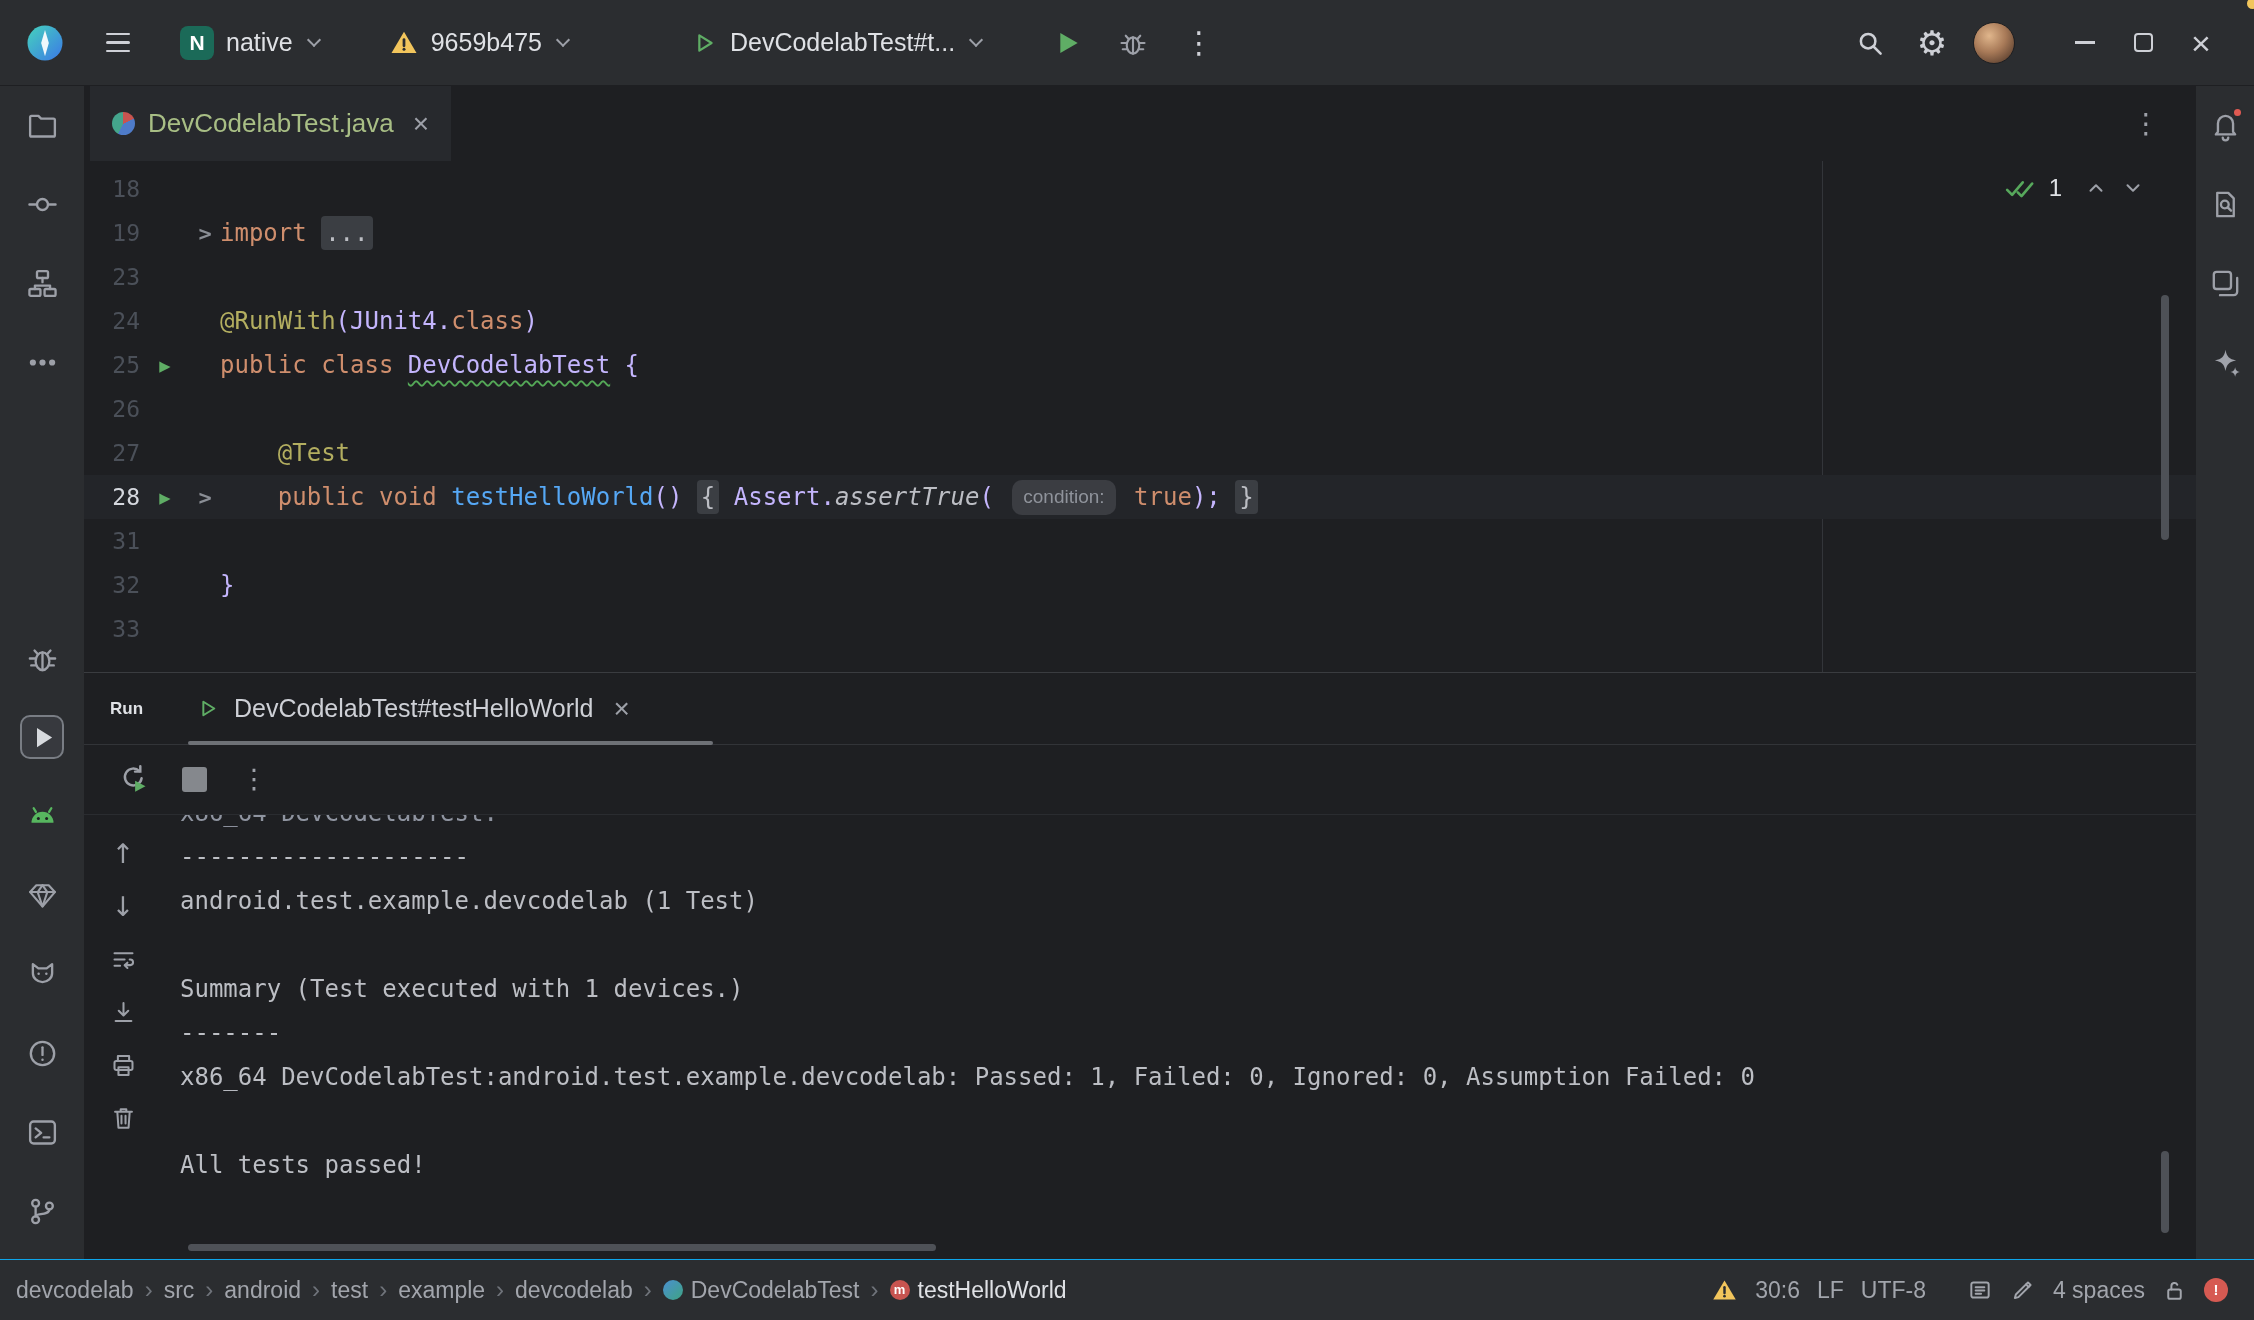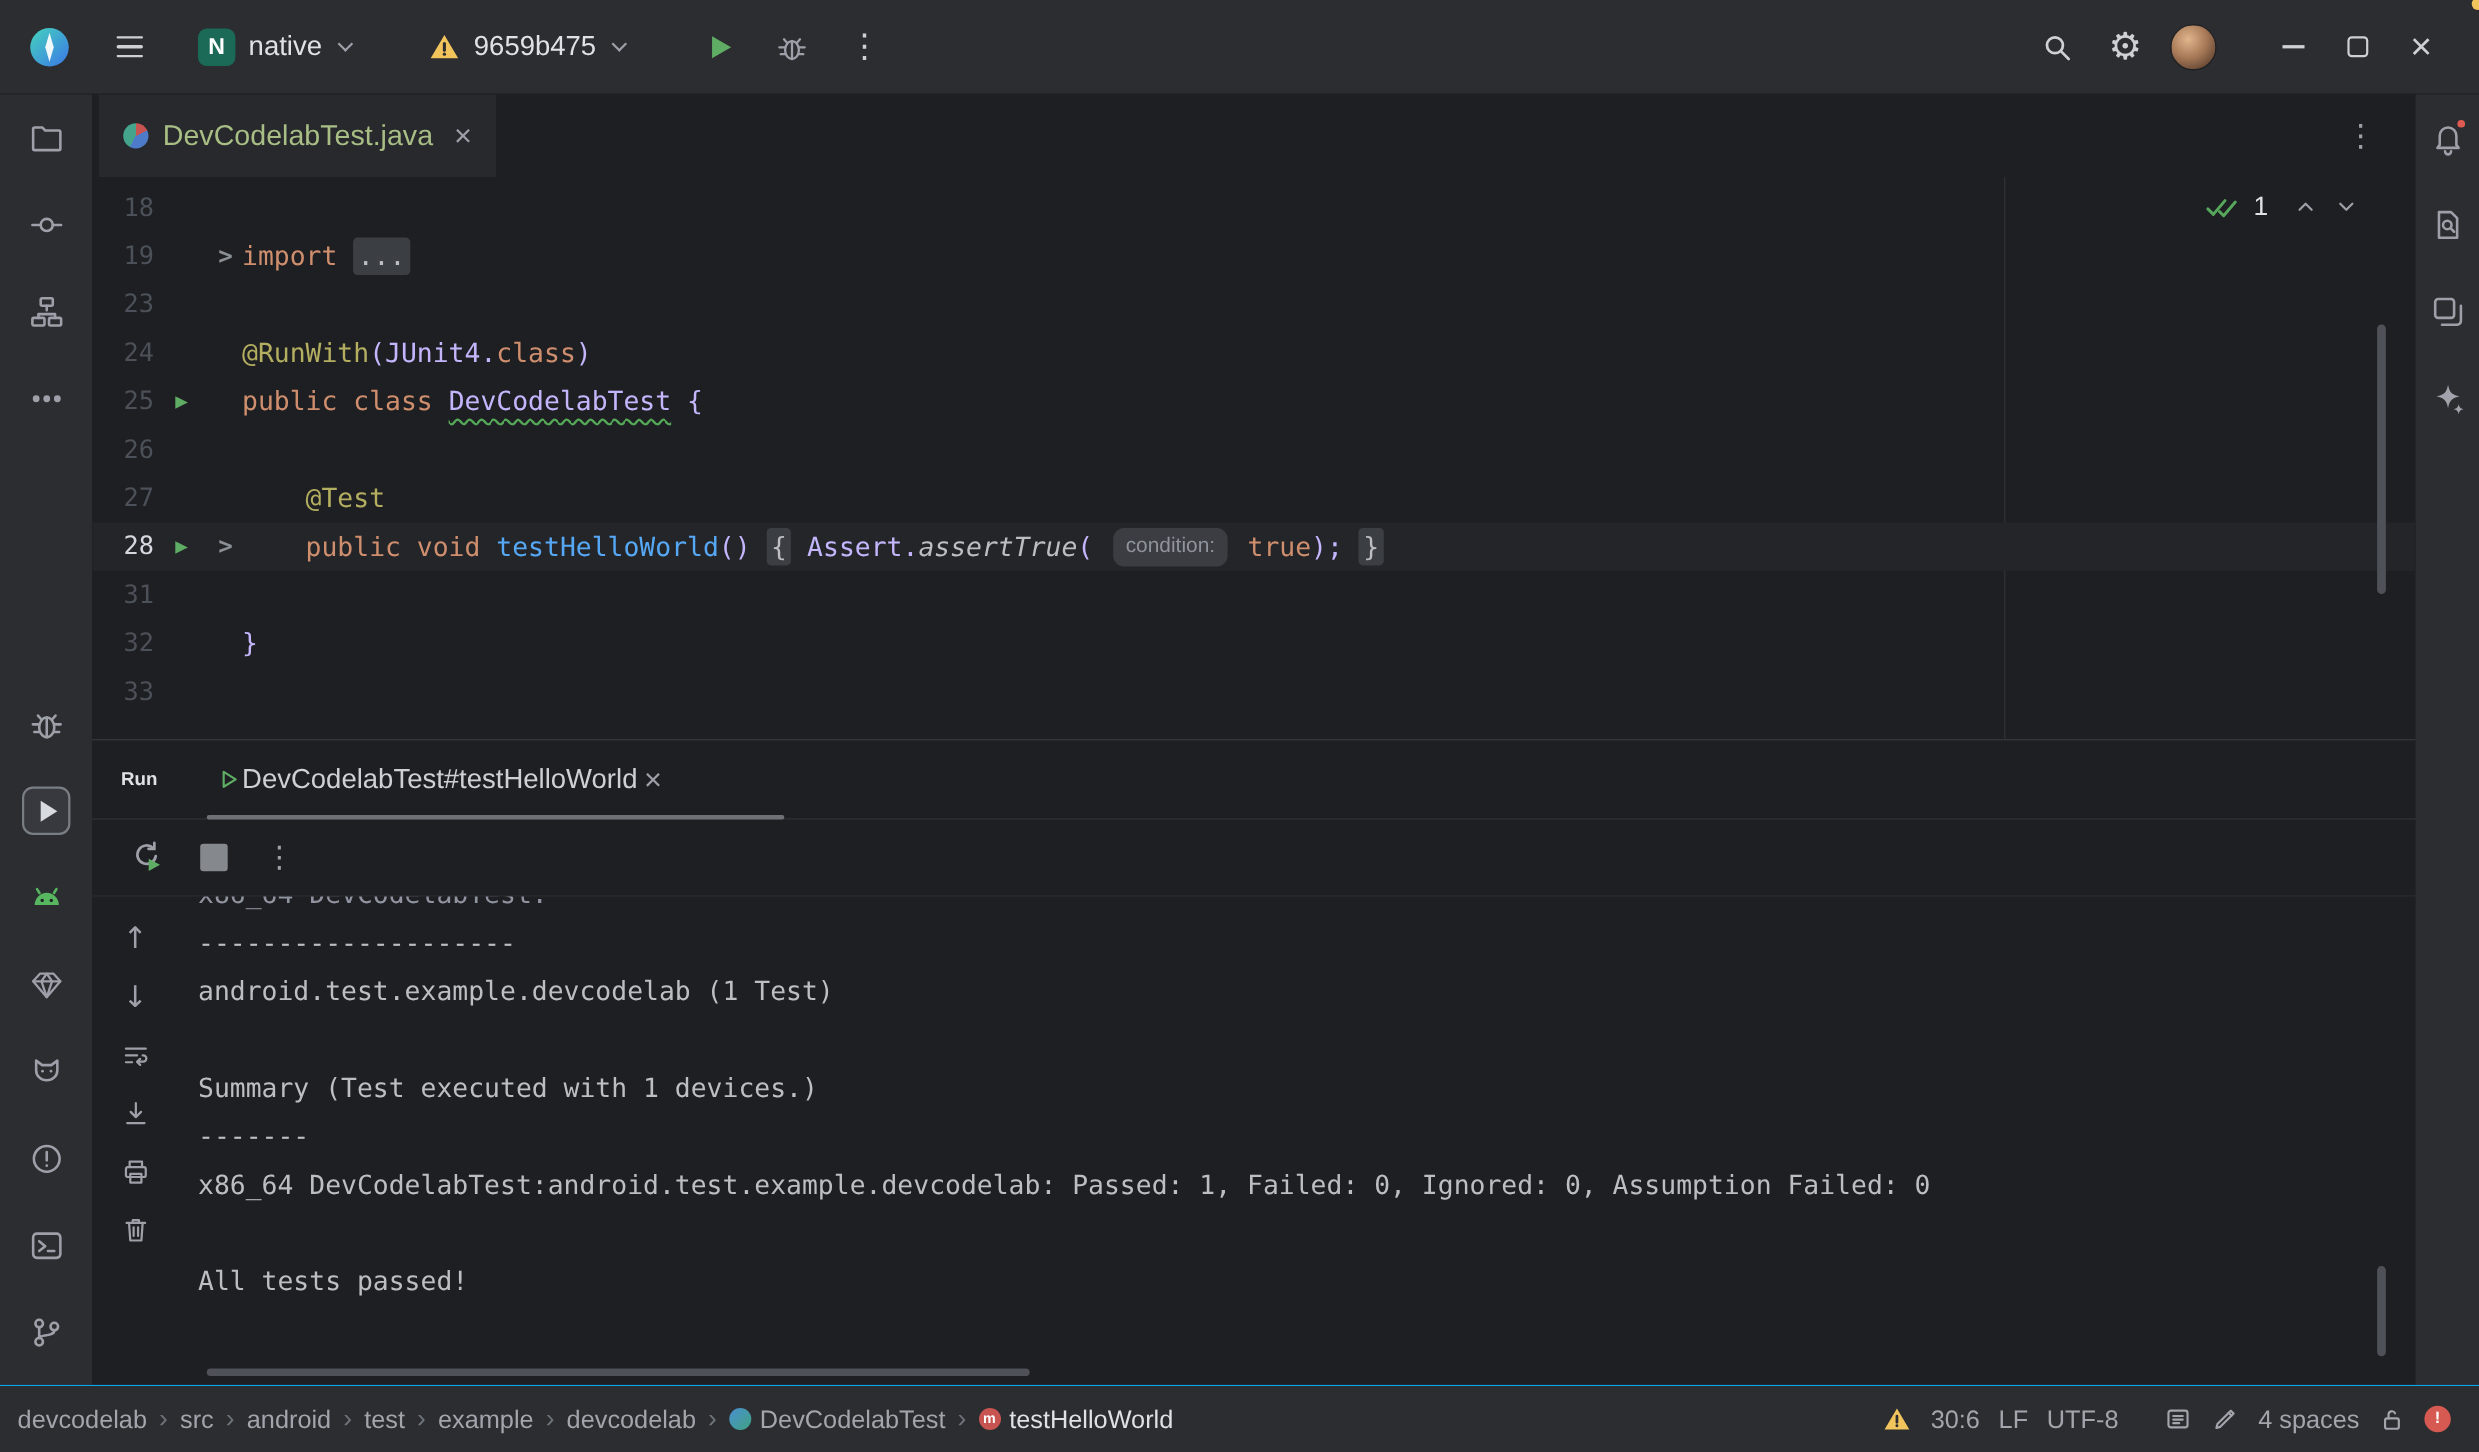--- a/index.html
+++ b/index.html
@@ -162,6 +162,13 @@
     </div>
 
 
+    <div class="tb-widget" style="margin-left:92px">
+      <svg width="28" height="28" viewBox="0 0 24 24">
+        <polygon points="8,5.5 18.5,12 8,18.5" fill="none" stroke="#5fad65" stroke-width="1.9" stroke-linejoin="round"></polygon>
+        </svg>
+      <span class="tb-text">DevCodelabTest#t...</span>
+      <span class="chev"></span>
+    </div>
 
     <button class="tb-iconbtn" style="margin-left:44px">
       <svg width="32" height="32" viewBox="0 0 24 24">

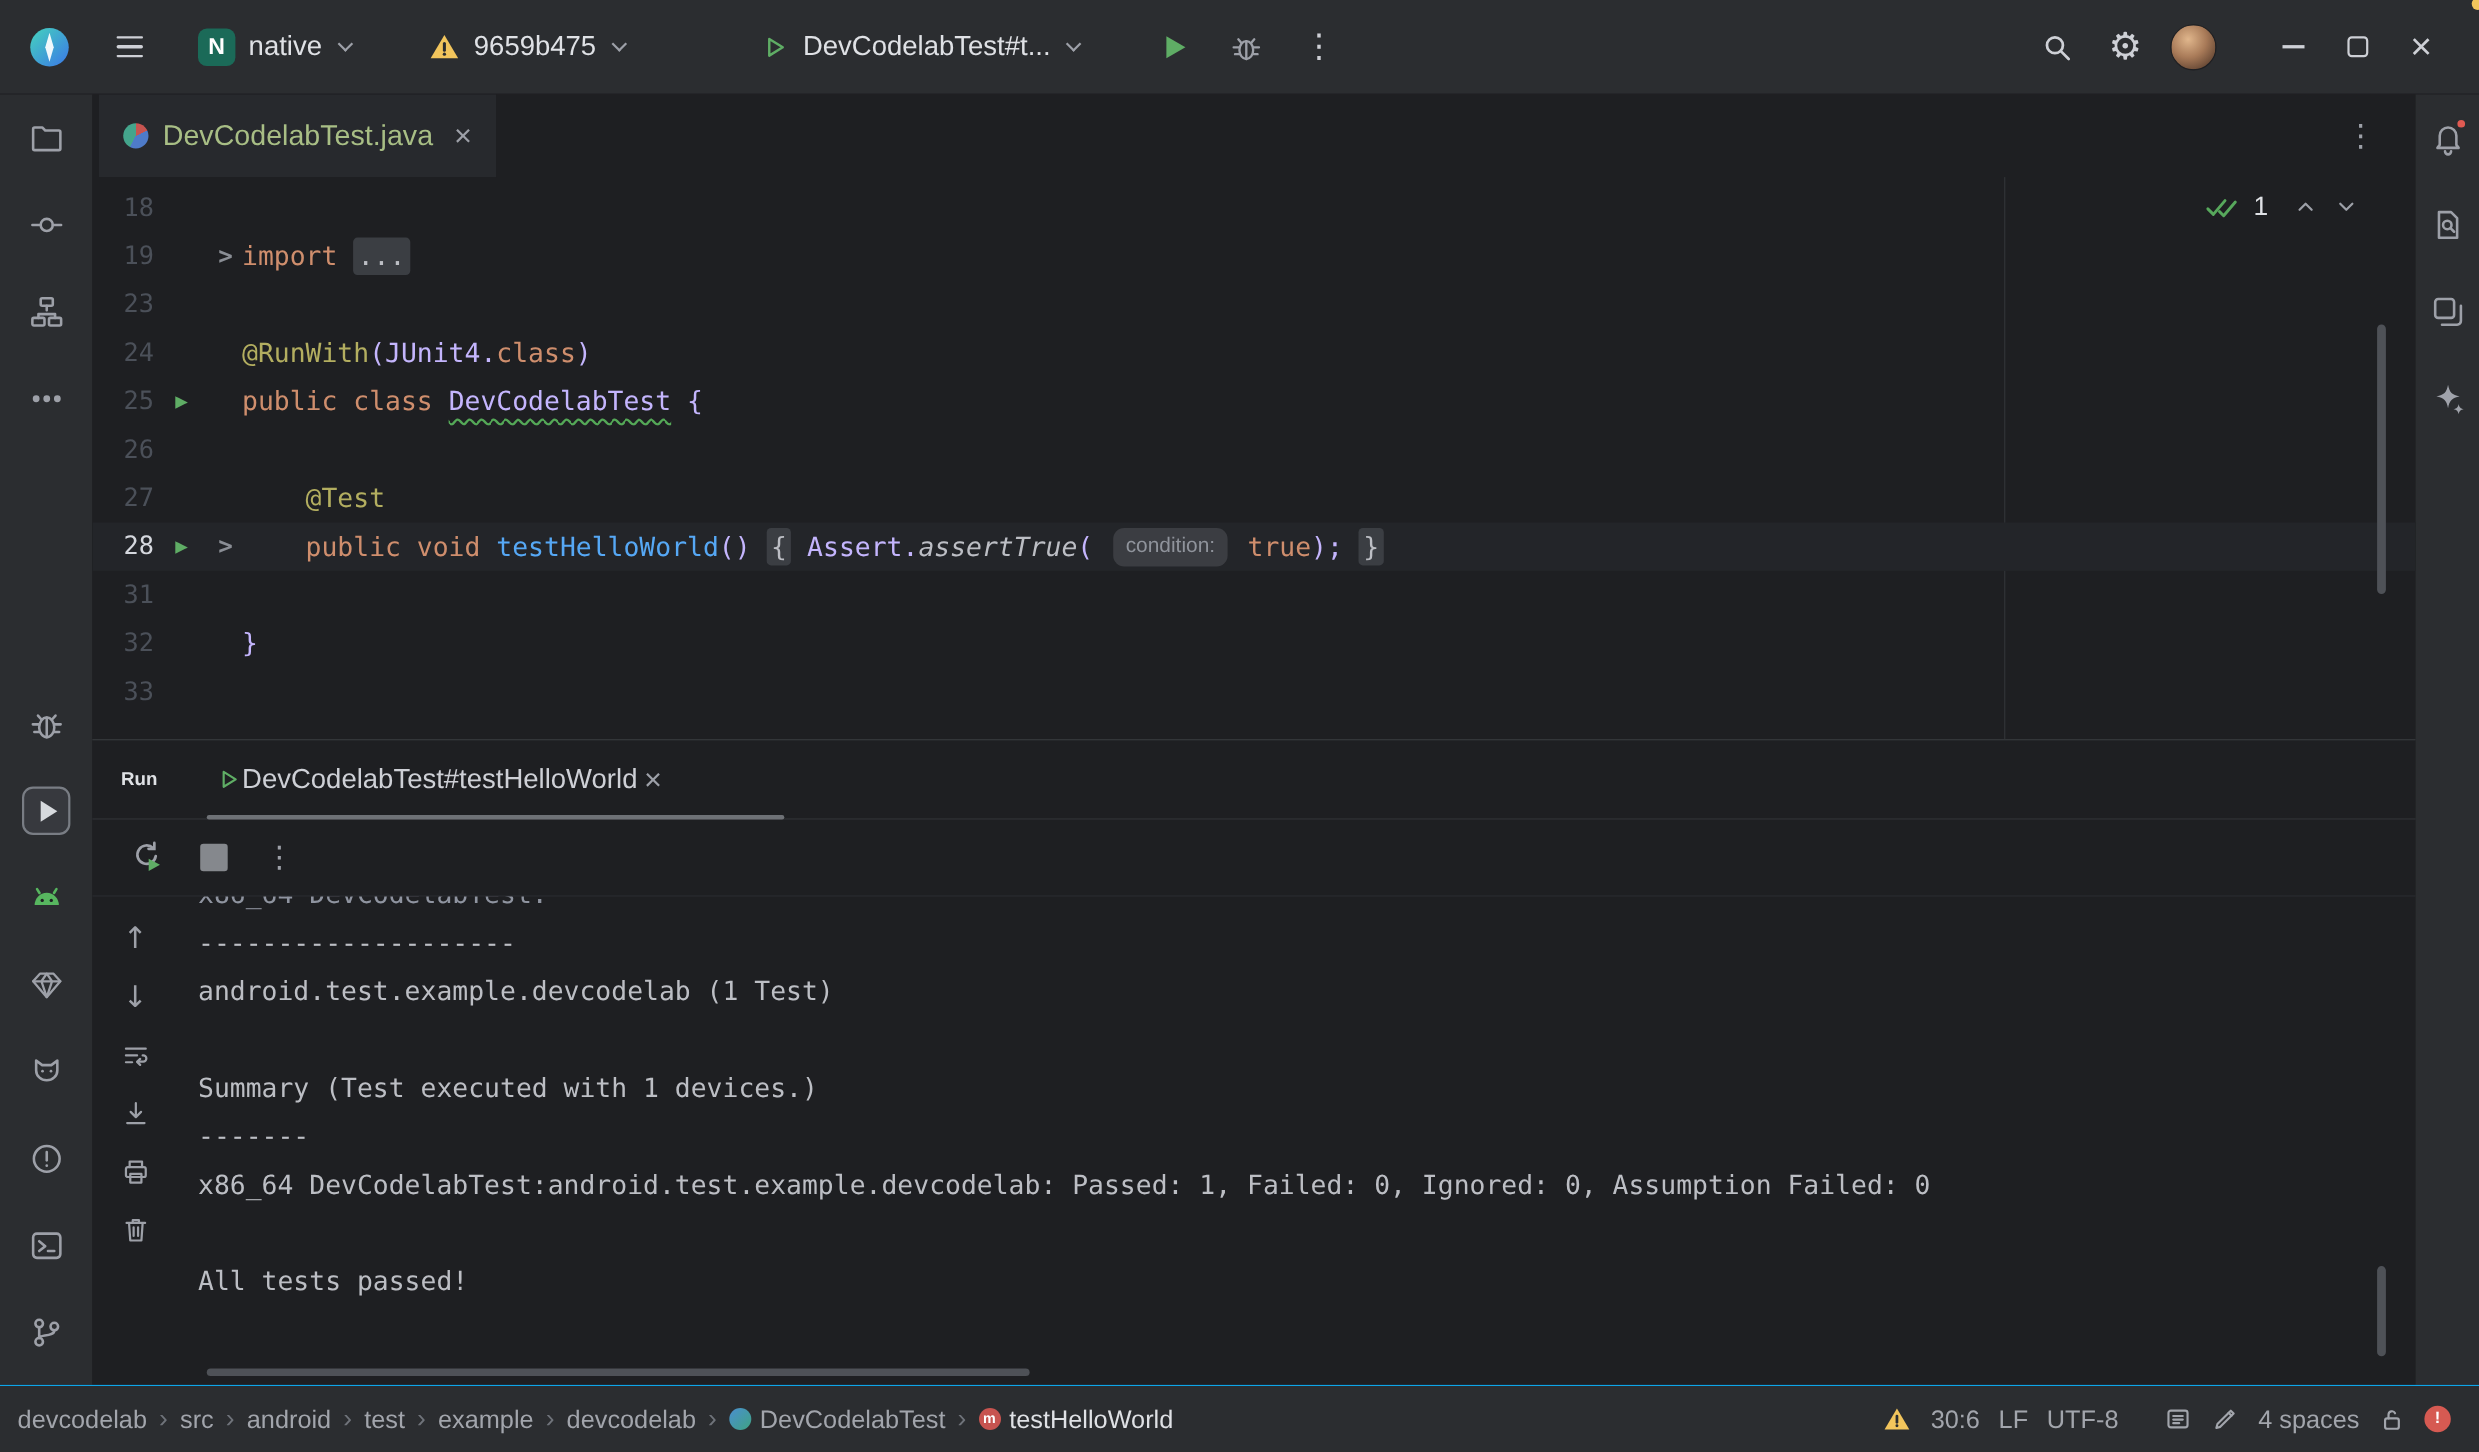--- a/index.html
+++ b/index.html
@@ -87,7 +87,7 @@
   .run-panel{flex:1;display:flex;flex-direction:column;border-top:1px solid #3a3c40;min-height:0}
   .run-header{height:72px;flex:none;display:flex;align-items:center;padding-left:26px;position:relative;border-bottom:1px solid #323438}
   .run-title{font-size:17px;font-weight:700;color:#dfe1e5}
-  .run-tab{display:flex;align-items:center;margin-left:28px;padding:0 24px;height:100%;font-size:25px;color:#ced0d6}
+  .run-tab{display:flex;align-items:center;gap:14px;margin-left:28px;padding:0 24px;height:100%;font-size:25px;color:#ced0d6}
   .run-tab-underline{position:absolute;left:104px;bottom:-1px;width:525px;height:4px;border-radius:3px;background:#6e7176}
   .run-toolbar{height:70px;flex:none;display:flex;align-items:center;gap:20px;padding-left:30px;border-bottom:1px solid #2a2c30}
   .rt-btn{width:40px;height:40px;display:flex;align-items:center;justify-content:center}

